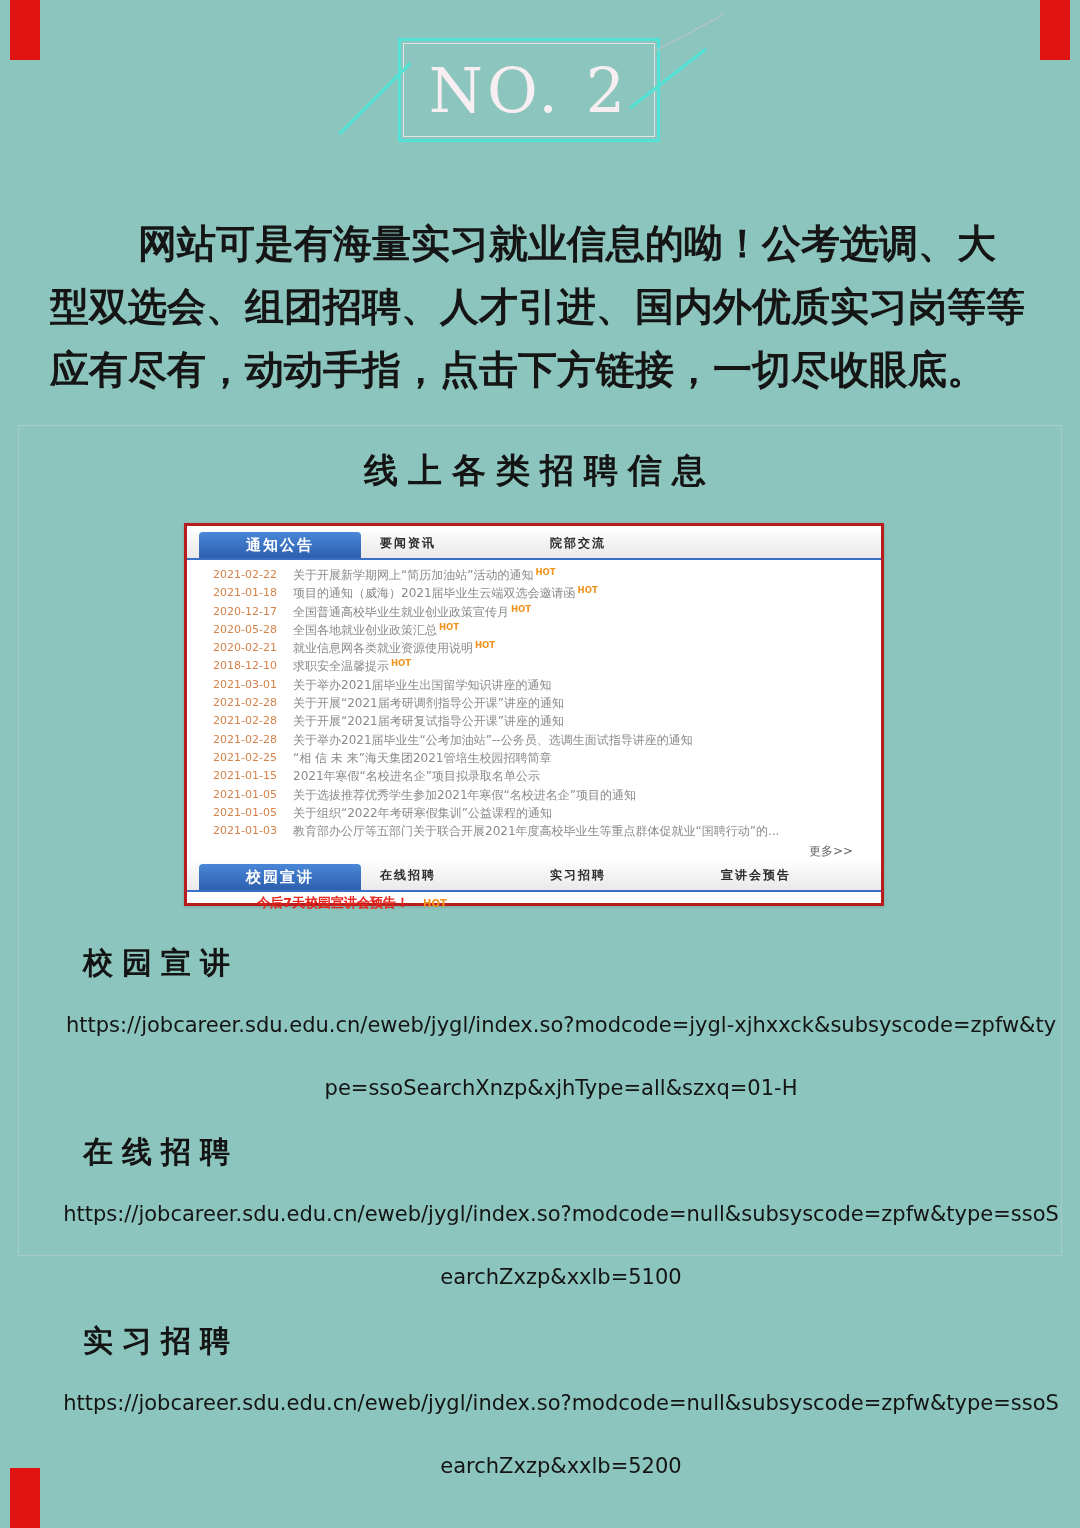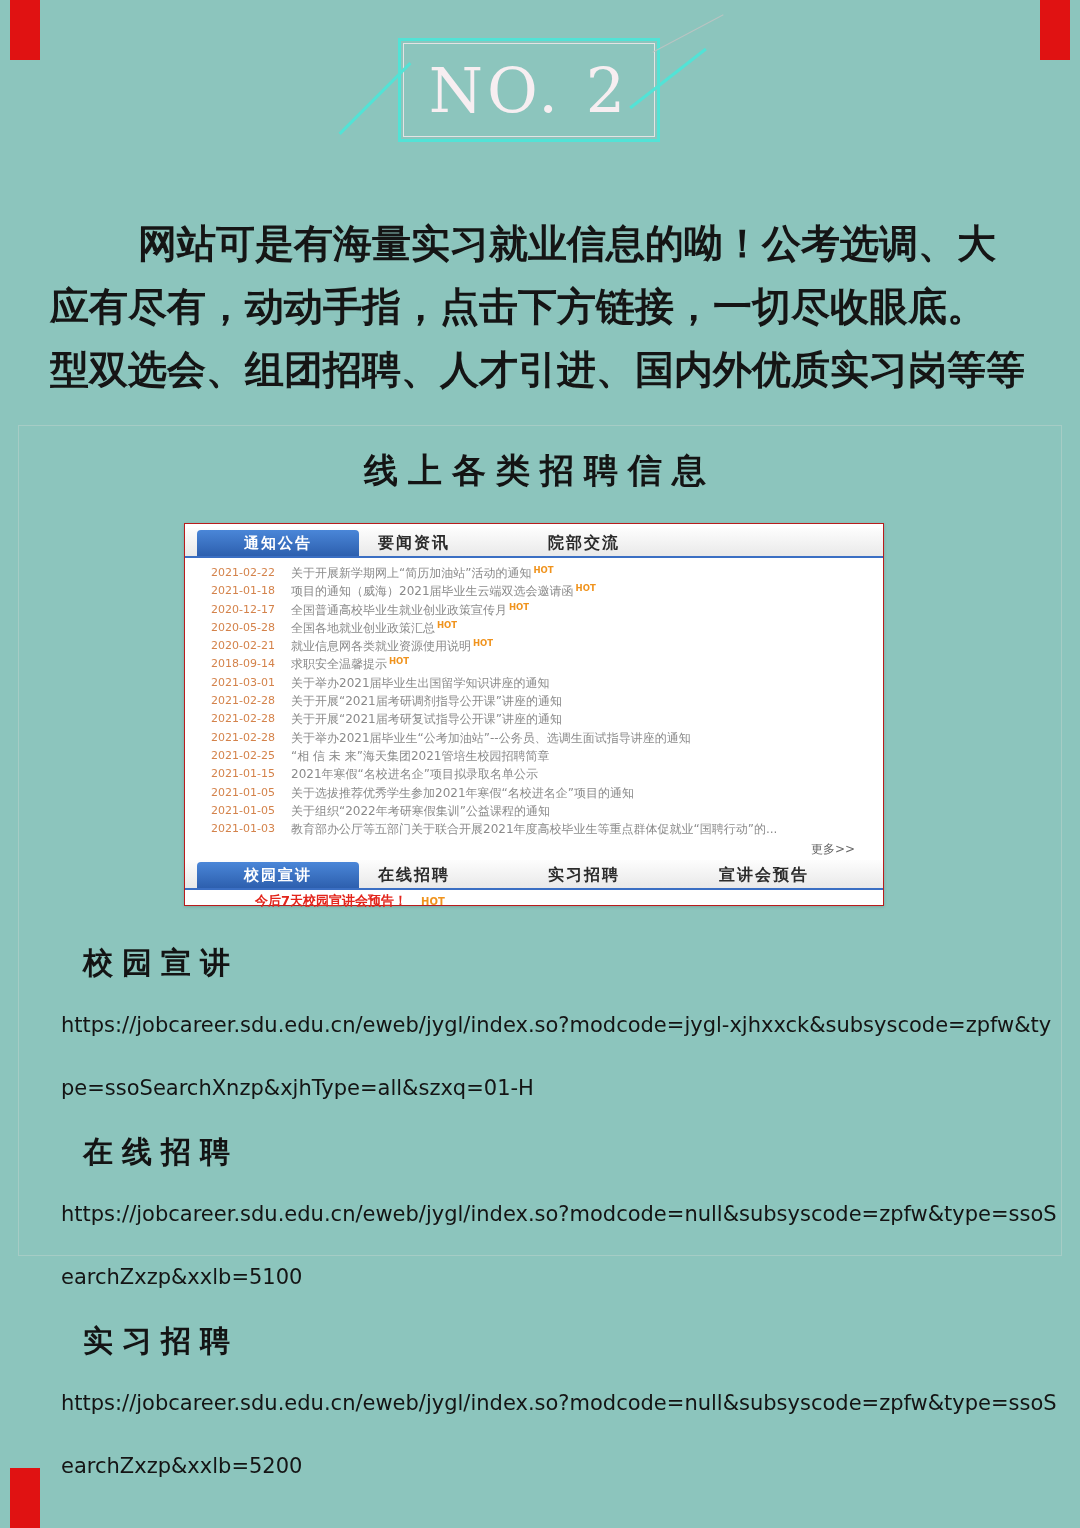--- a/index.html
+++ b/index.html
@@ -65,8 +65,8 @@
 
 <div class="intro">
   <div class="intro-line first">网站可是有海量实习就业信息的呦！公考选调、大</div>
+  <div class="intro-line">型双选会、组团招聘、人才引进、国内外优质实习岗等等</div>
   <div class="intro-line">应有尽有，动动手指，点击下方链接，一切尽收眼底。</div>
-  <div class="intro-line">型双选会、组团招聘、人才引进、国内外优质实习岗等等</div>
 </div>
 
 <div class="card">

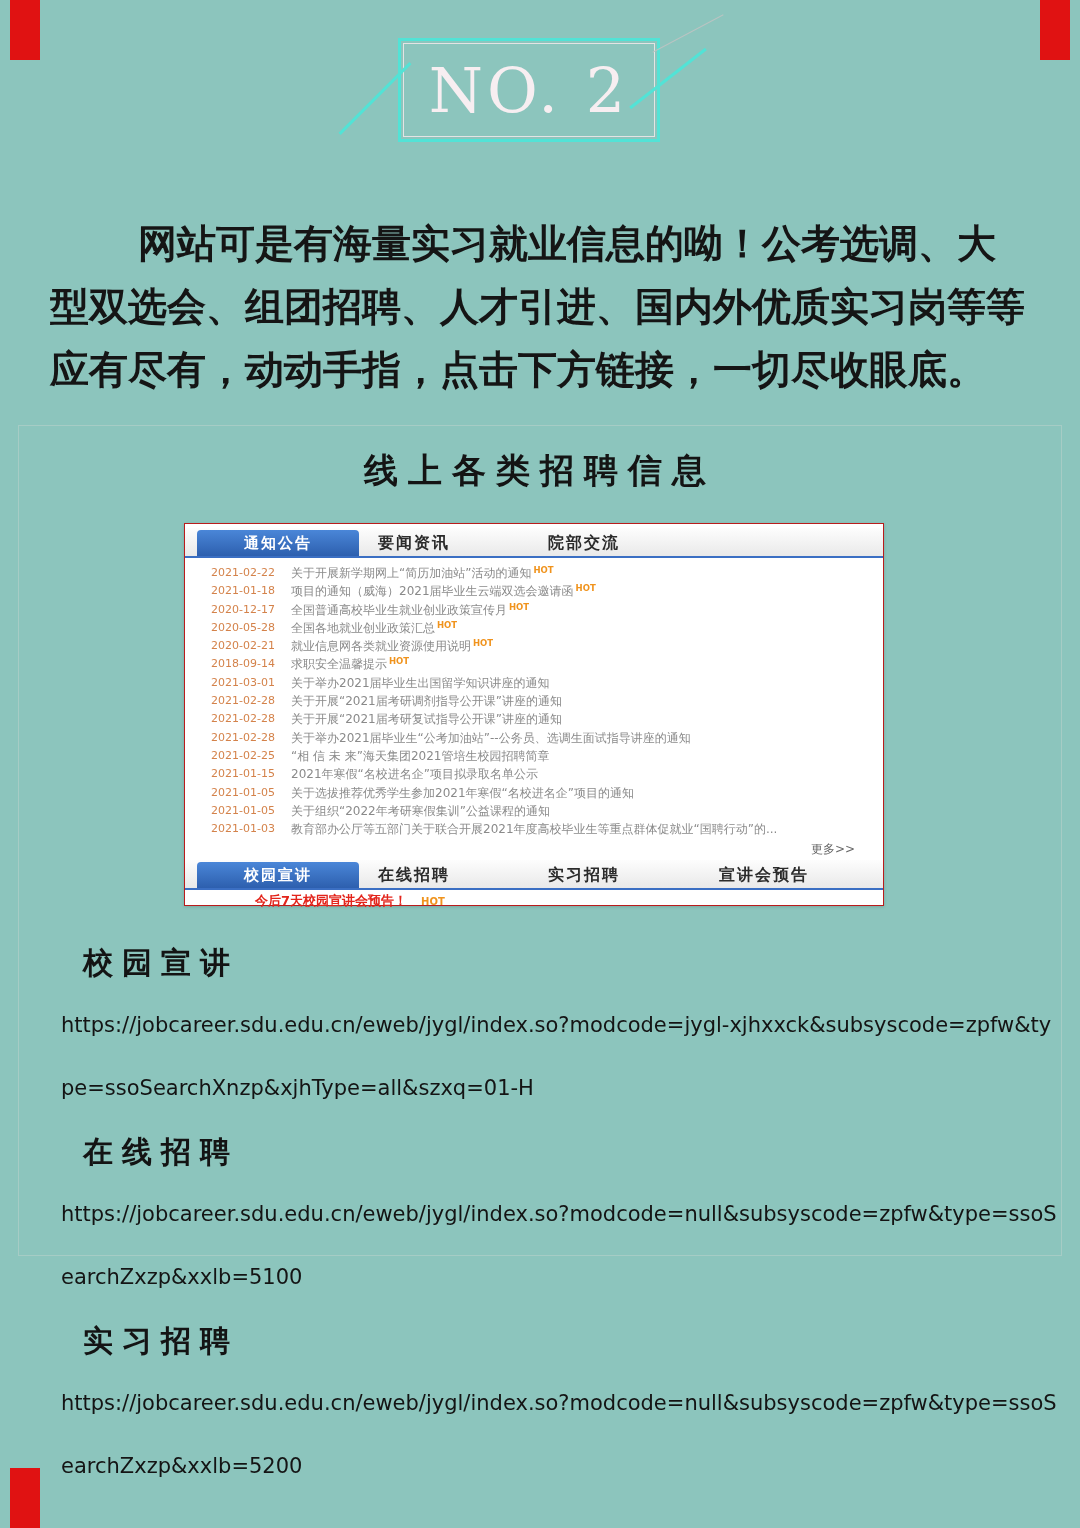--- a/index.html
+++ b/index.html
@@ -26,7 +26,7 @@
   .card { position:absolute; left:18px; top:425px; width:1044px; height:831px; border:1px solid #a6ccc5; }
   .card-title { position:absolute; top:22px; left:0; width:100%; text-align:center; font-size:34px; font-weight:bold; letter-spacing:10px; color:#141414; }
 
-  .shot { position:absolute; left:165px; top:97px; width:700px; height:383px; background:#ffffff; border:1px solid #b91c1c; box-shadow:0 1px 3px rgba(0,0,0,0.15); }
+  .shot { position:absolute; left:165px; top:97px; width:700px; height:383px; background:#ffffff; border:3px solid #b91c1c; box-shadow:0 1px 3px rgba(0,0,0,0.15); }
   .tabbar { position:absolute; left:0; width:100%; height:30px; background:linear-gradient(#fdfdfd,#e9e9e9); border-bottom:2px solid #3b6fc3; }
   .tabbar-1 { top:4px; }
   .tabbar-2 { top:336px; }

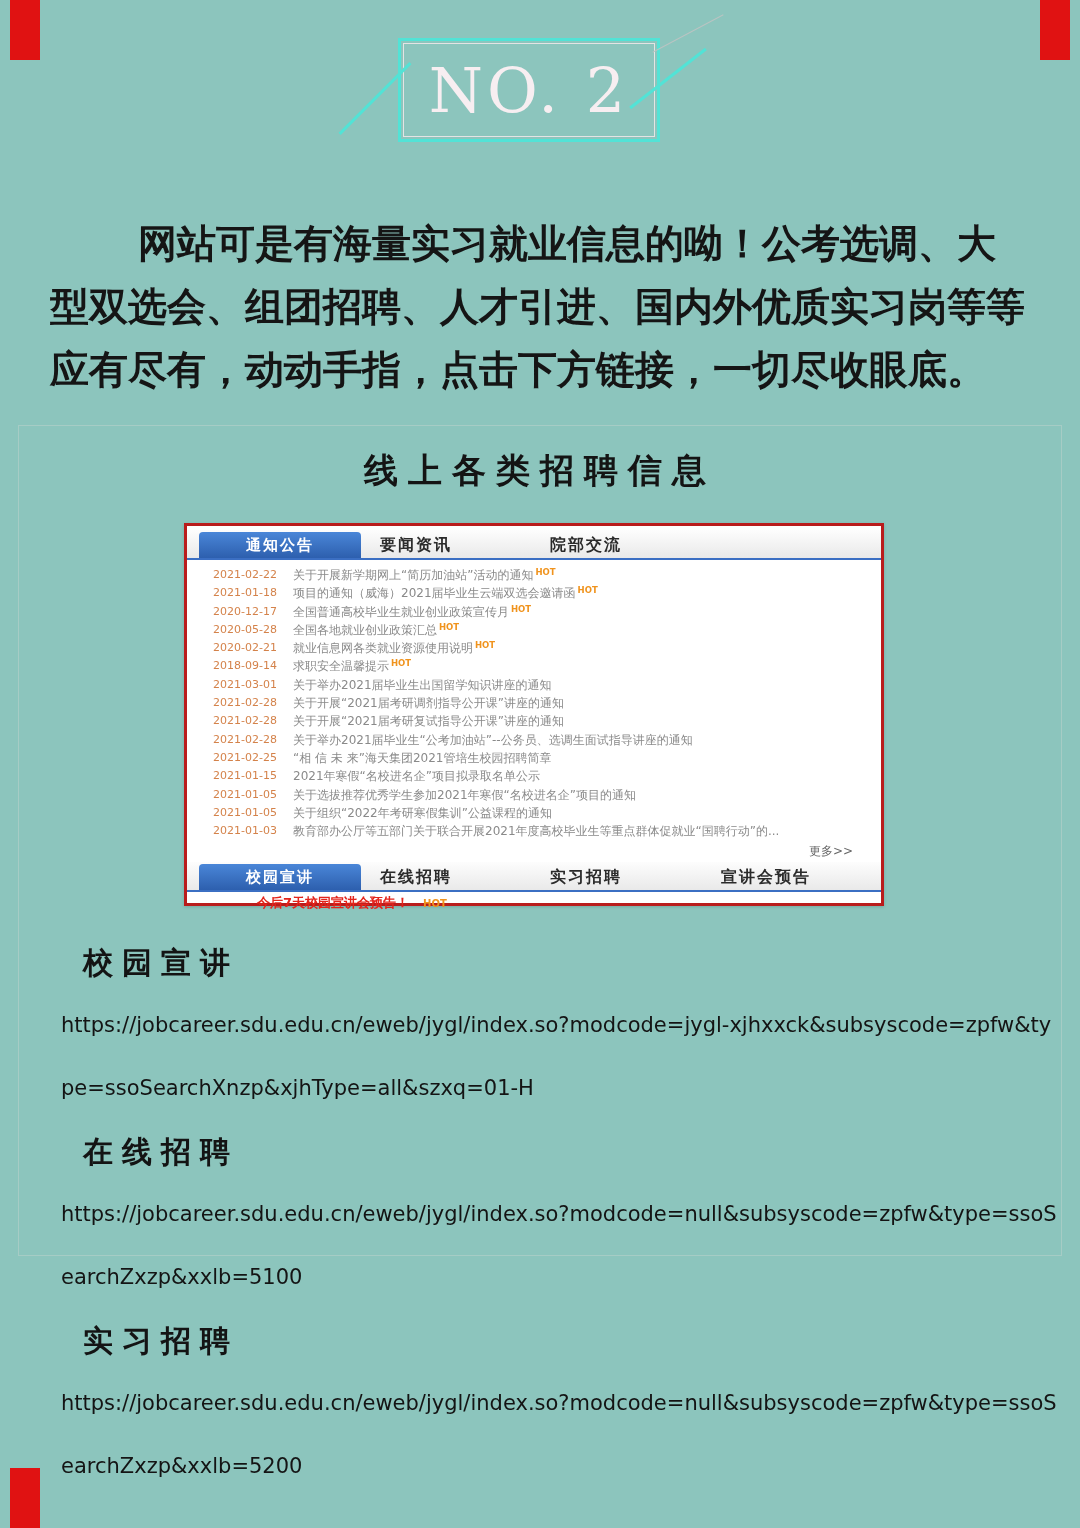--- a/index.html
+++ b/index.html
@@ -31,7 +31,7 @@
   .tabbar-1 { top:4px; }
   .tabbar-2 { top:336px; }
   .tab-active { position:absolute; left:12px; top:2px; width:162px; height:26px; background:linear-gradient(#4a86d8,#2d5fae); border-radius:4px 4px 0 0; color:#ffffff; font-size:15px; font-weight:bold; text-align:center; line-height:26px; letter-spacing:2px; }
-  .tab-label { position:absolute; top:5px; font-size:16px; font-weight:bold; color:#2b2b2b; letter-spacing:2px; }
+  .tab-label { position:absolute; top:5px; font-size:12px; font-weight:bold; color:#2b2b2b; letter-spacing:2px; }
 
   .notice-list { position:absolute; left:26px; top:40px; width:655px; }
   .notice-row { display:flex; align-items:center; height:18.3px; line-height:18.3px; font-size:12px; white-space:nowrap; }

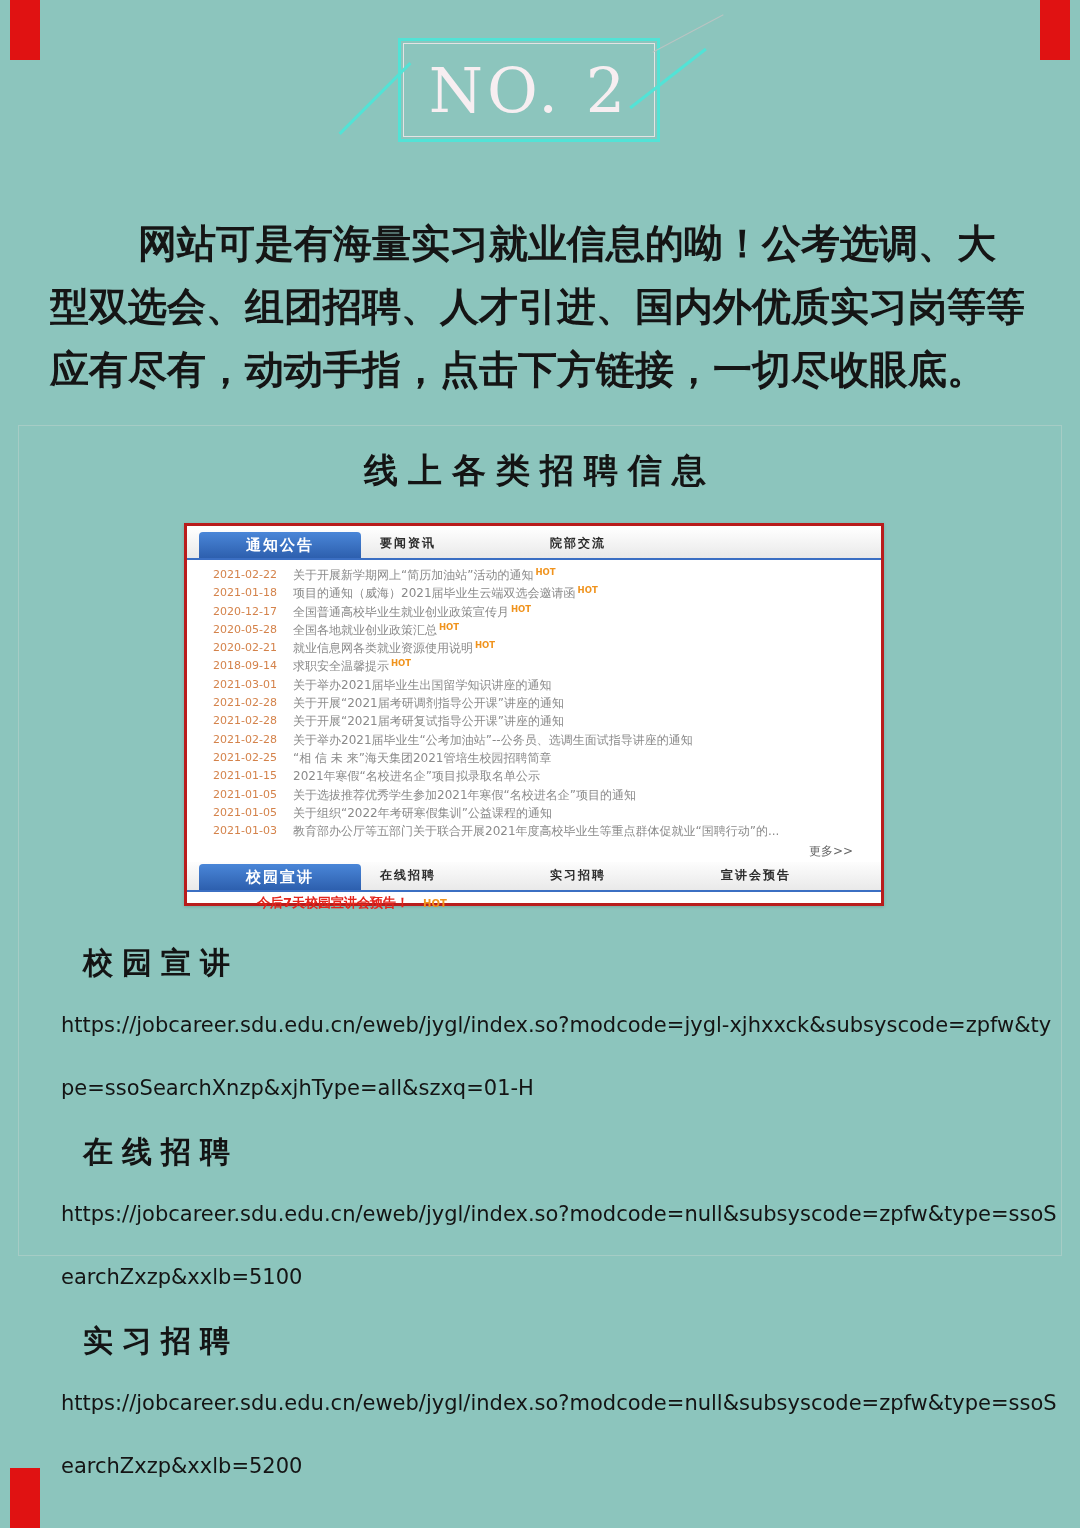--- a/index.html
+++ b/index.html
@@ -105,7 +105,7 @@
           <span class="notice-hot">HOT</span>
         </div>
         <div class="notice-row">
-          <span class="notice-date">2018-09-14</span>
+          <span class="notice-date">2018-12-10</span>
           <span class="notice-title">求职安全温馨提示</span>
           <span class="notice-hot">HOT</span>
         </div>

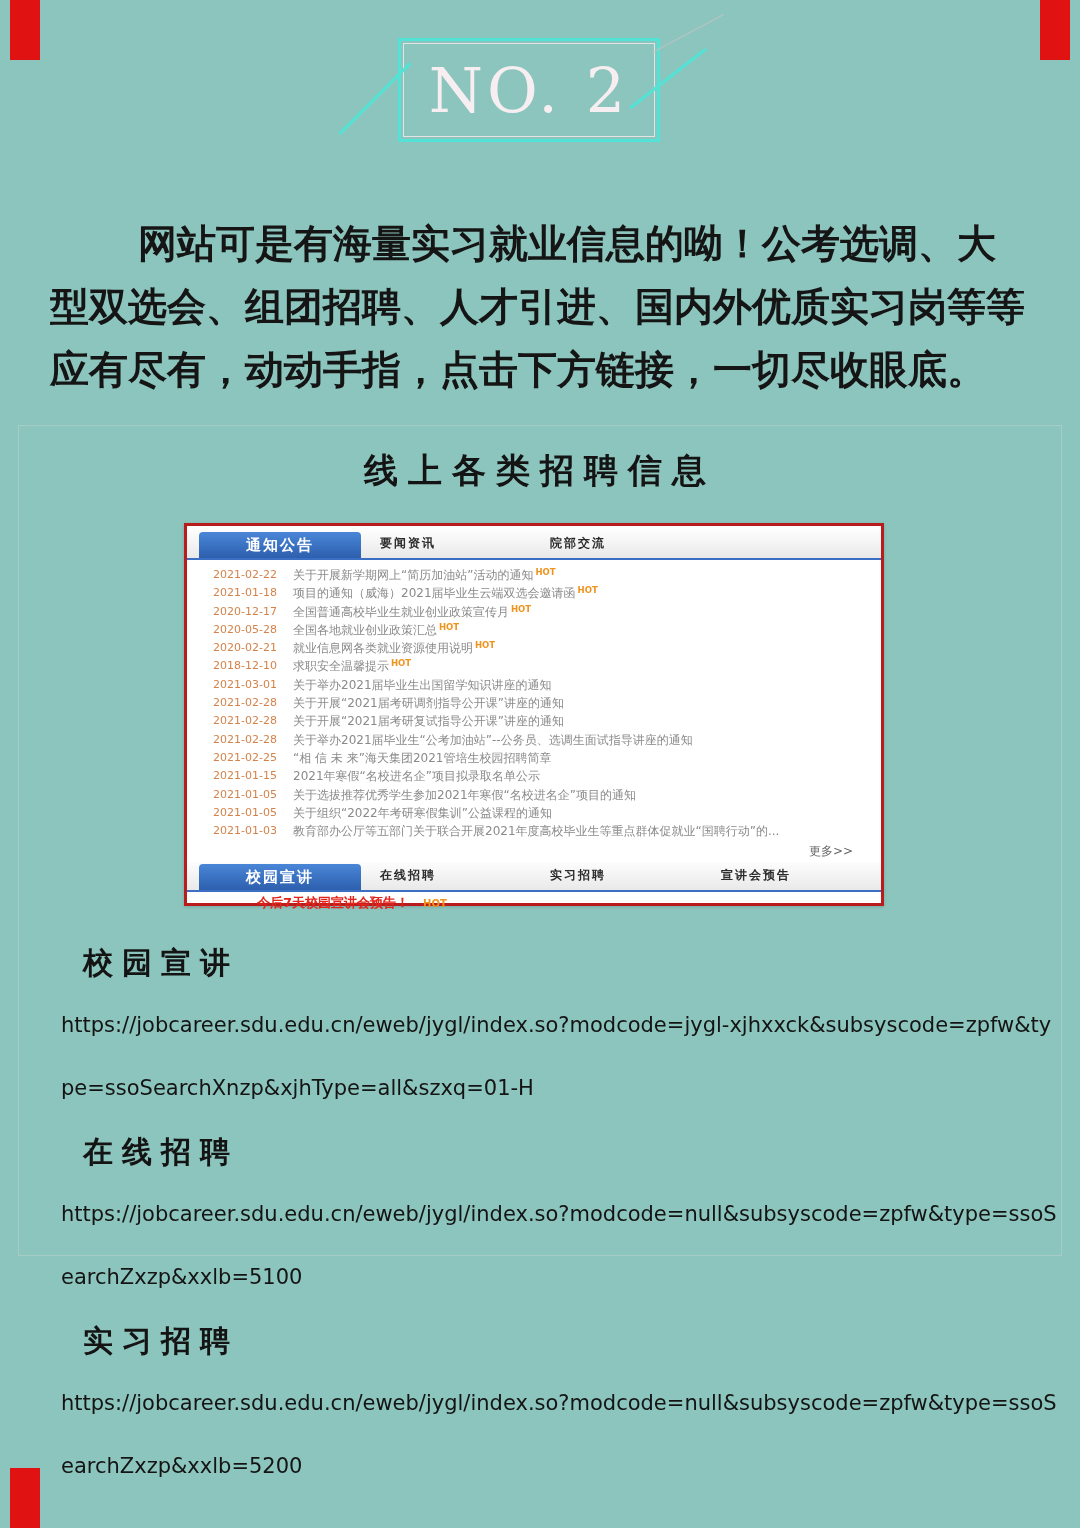--- a/index.html
+++ b/index.html
@@ -45,7 +45,7 @@
 
   .sections { position:absolute; left:42px; top:505px; width:1000px; color:#141414; }
   .sec-heading { height:63px; line-height:63px; font-size:30px; font-weight:bold; letter-spacing:9px; padding-left:22px; }
-  .url-line { height:63px; line-height:63px; font-size:21px; white-space:nowrap; }
+  .url-line { height:63px; line-height:63px; font-size:21px; white-space:nowrap;text-align:center; }
 </style>
 </head>
 <body>

